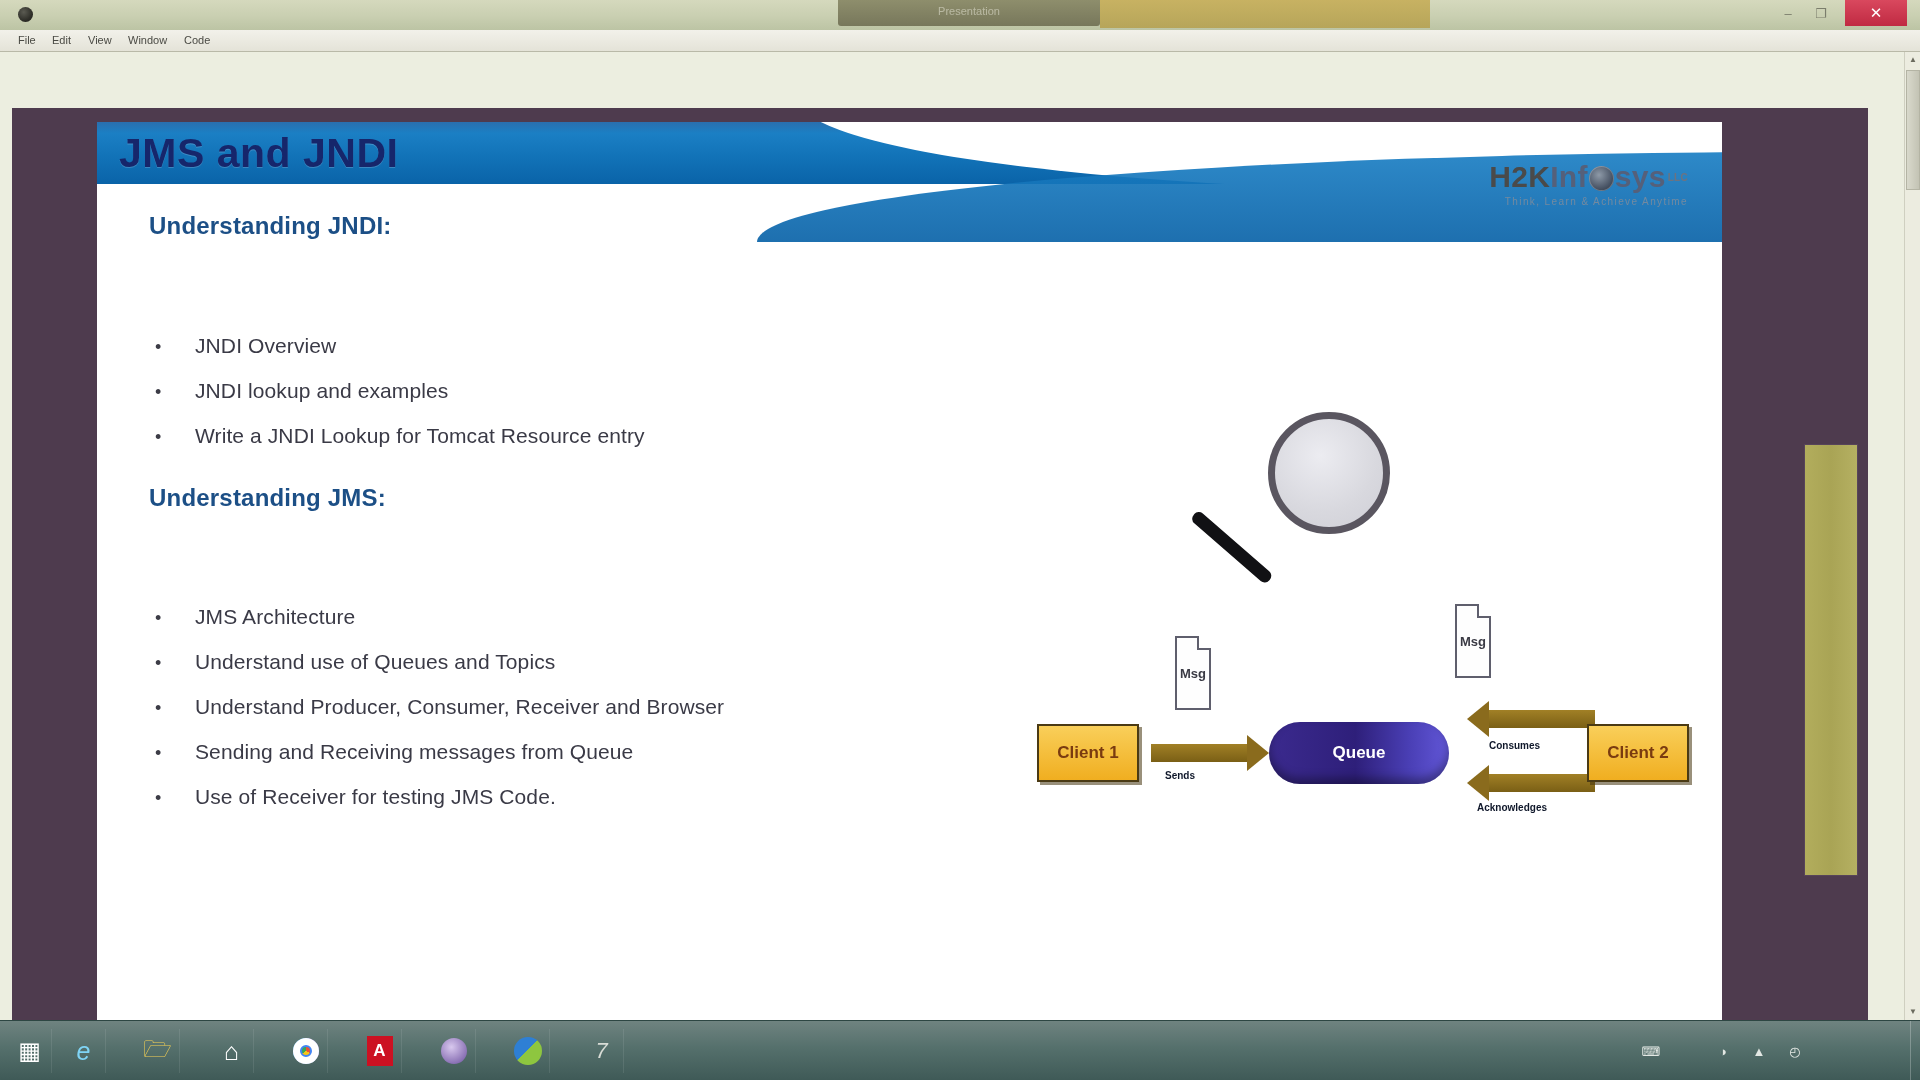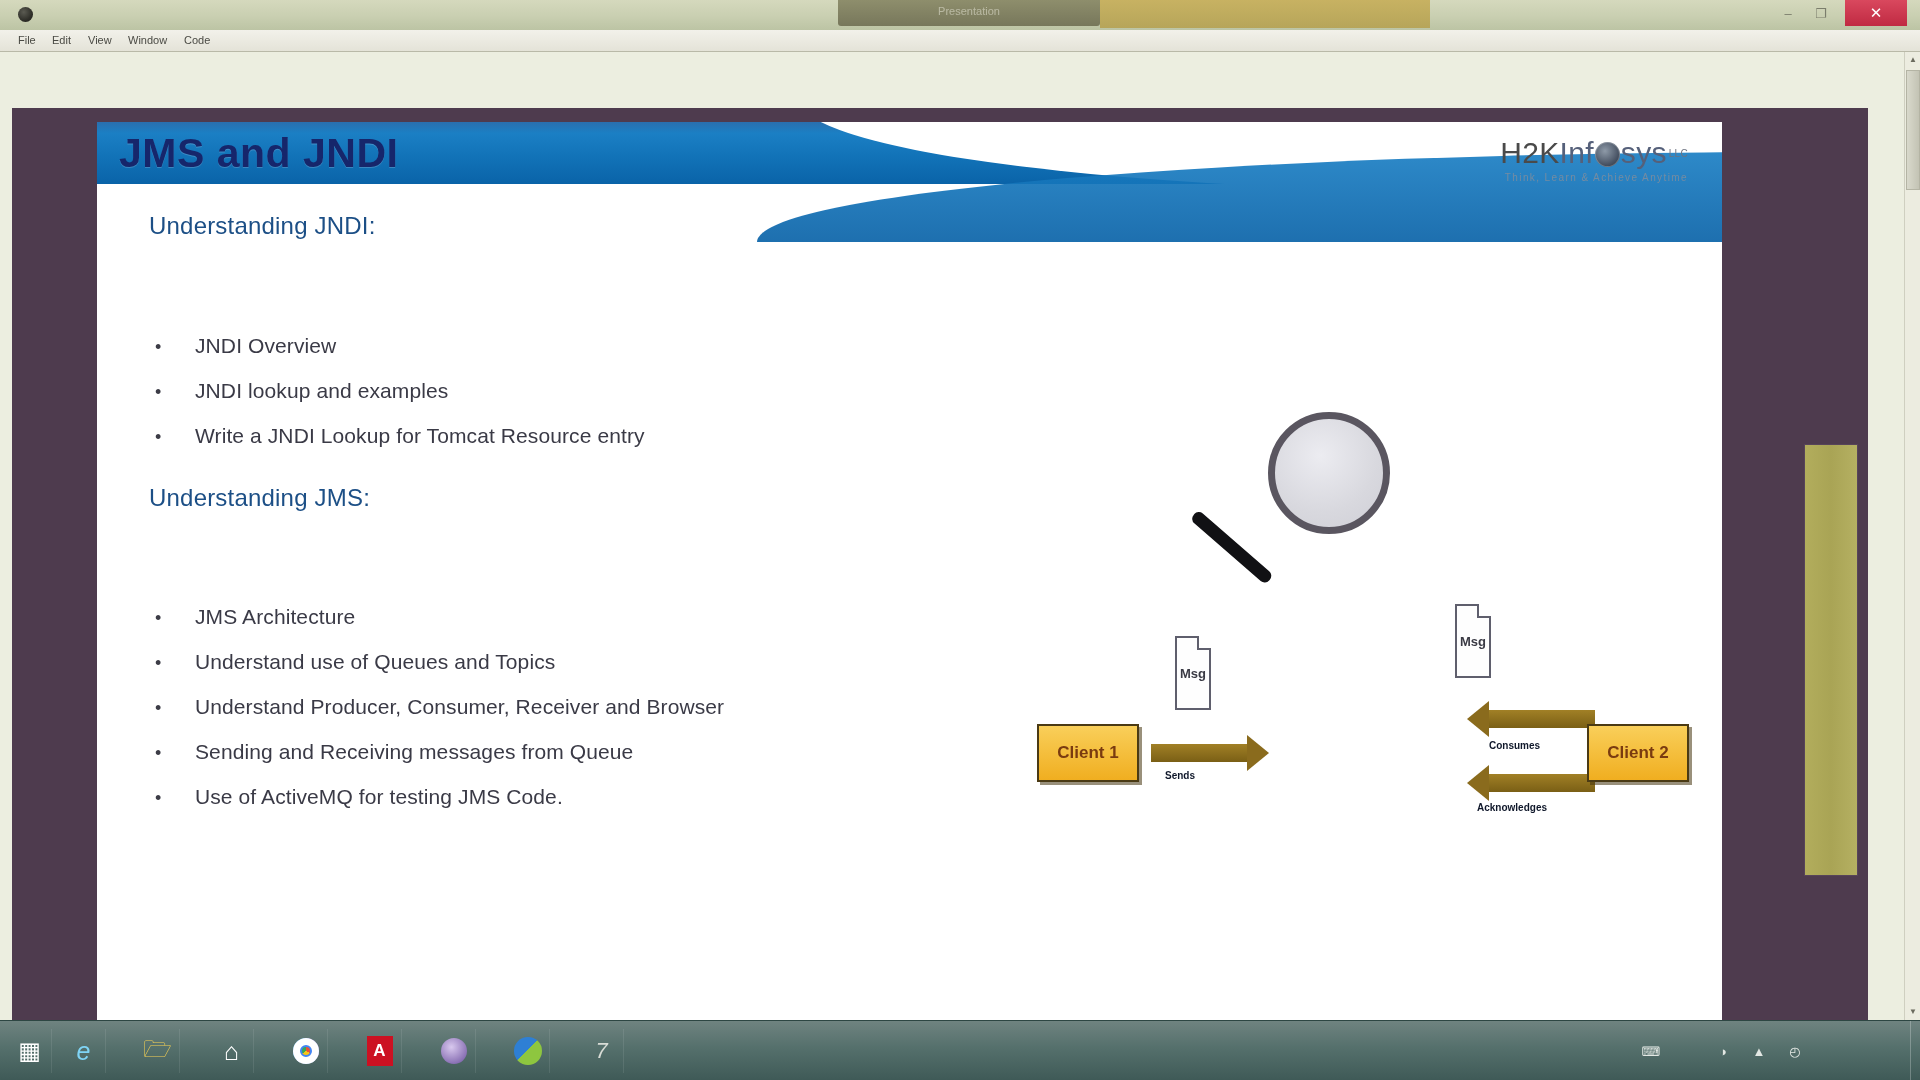--- a/index.html
+++ b/index.html
@@ -122,7 +122,7 @@
 
   
   #logo-block { position:absolute; right:34px; top:14px; width:330px; height:58px; text-align:right; }
-  #logo-main { font-size:30px; font-weight:normal; color:#3a3a3a; letter-spacing:.3px; white-space:nowrap; }
+  #logo-main { font-size:30px; font-weight:bold; color:#3a3a3a; letter-spacing:.3px; white-space:nowrap;margin-top:24px; }
   #logo-main .ltr-grey { color:#4a4a4a; }
   #logo-main .ltr-inf  { color:#55607a; }
   #logo-globe {

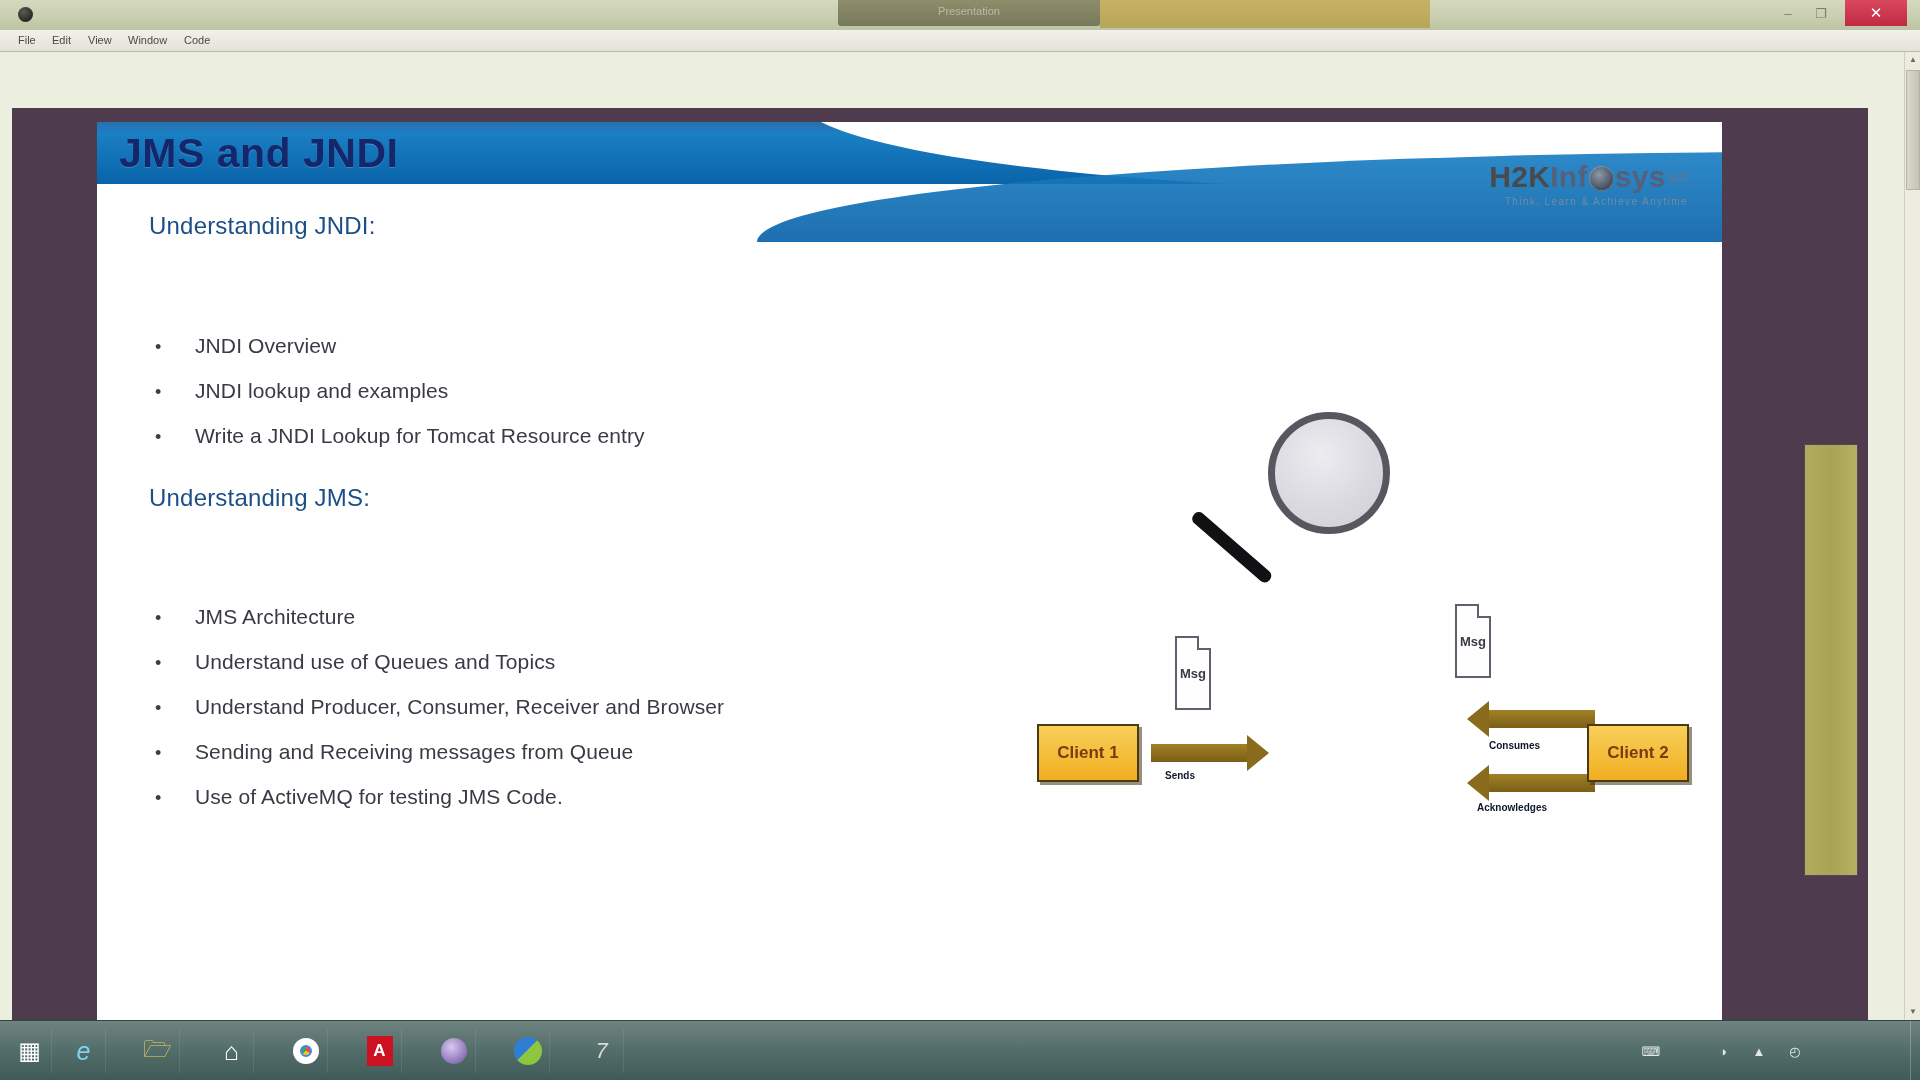--- a/index.html
+++ b/index.html
@@ -138,7 +138,7 @@
   #slide-body { position:absolute; left:0; top:62px; width:1625px; height:810px; }
 
   .section-head {
-    position:absolute; font-size:24px; font-weight:normal; color:#1c4f86;
+    position:absolute; font-size:24px; font-weight:bold; color:#1c4f86;
     letter-spacing:.2px; white-space:nowrap;
   }
   #head-jndi { left:52px; top:28px; }

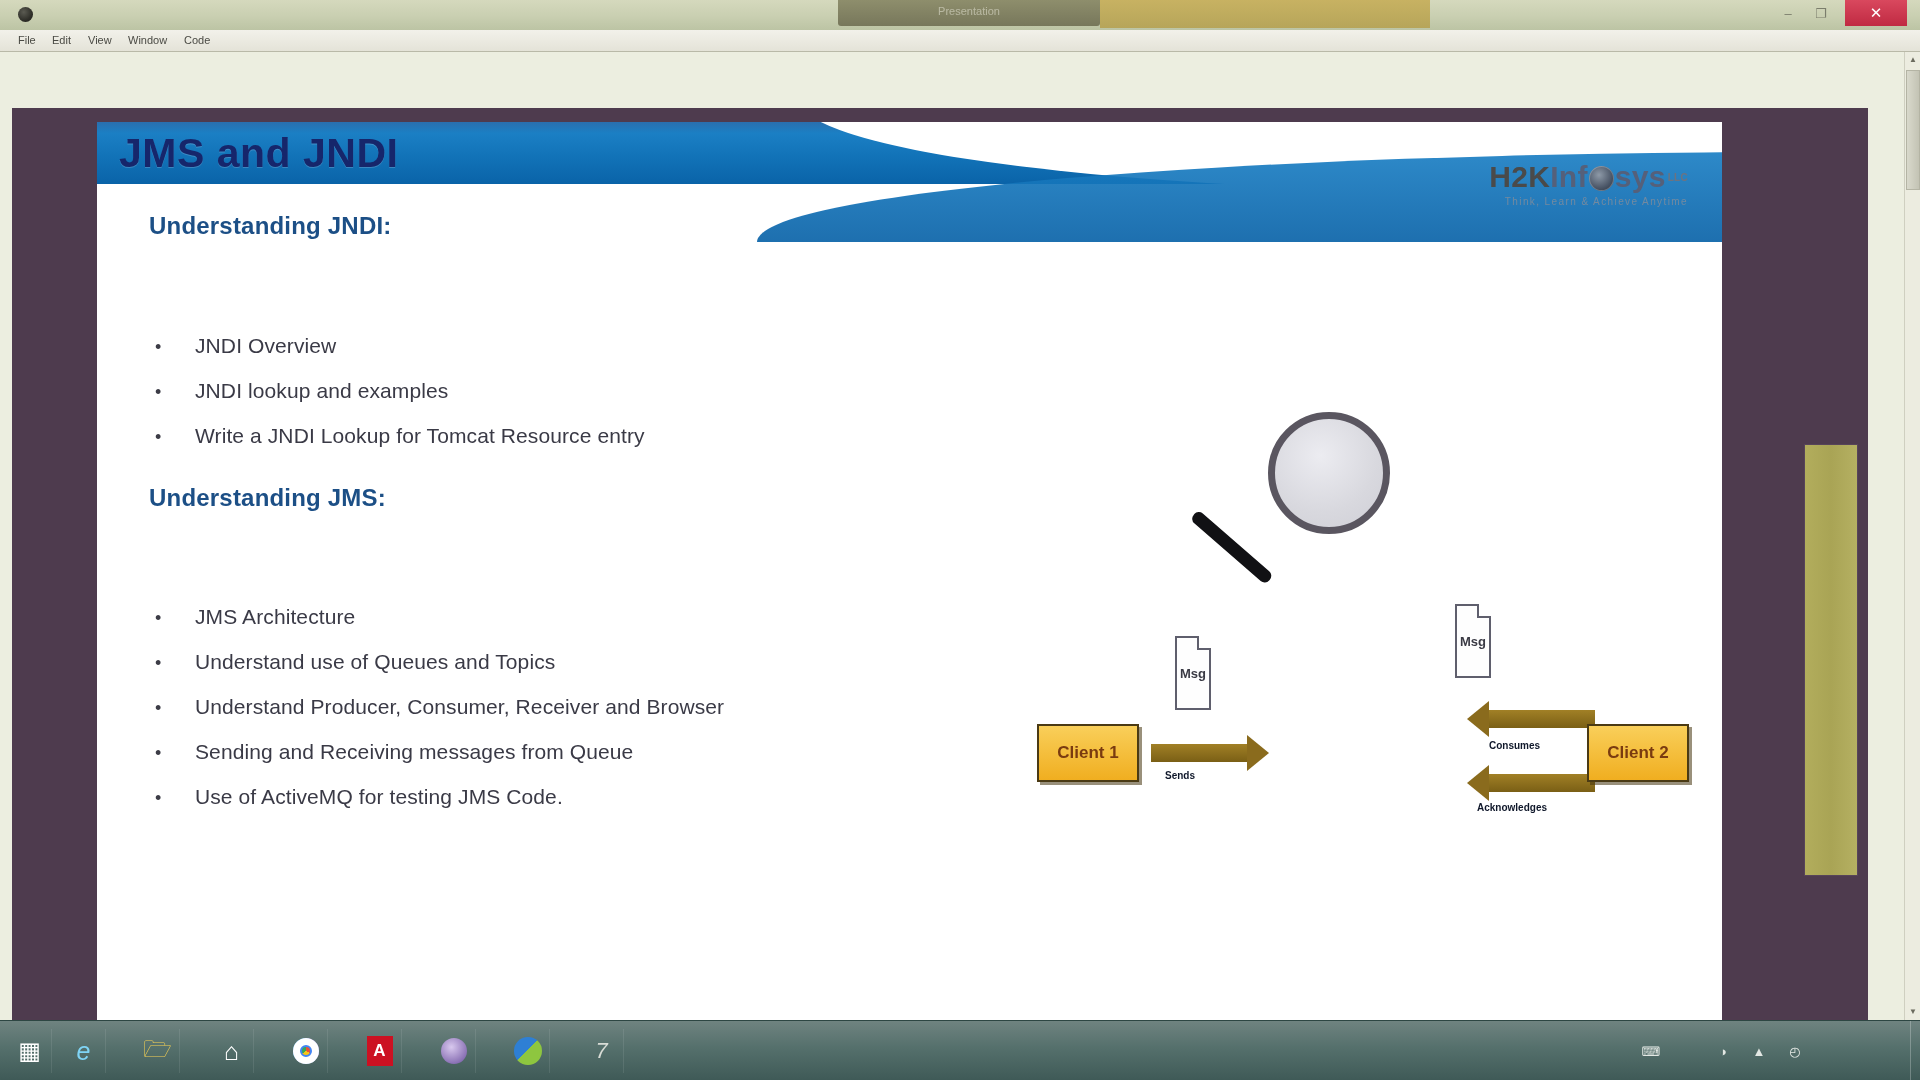--- a/index.html
+++ b/index.html
@@ -372,6 +372,9 @@
               <div class="arrow-label" style="left:440px; top:188px;">Acknowledges</div>
             </div>
 
+            <div id="queue">
+              <span>Queue</span>
+            </div>
 
             <div class="client-box" id="client2">
               <span>Client 2</span>

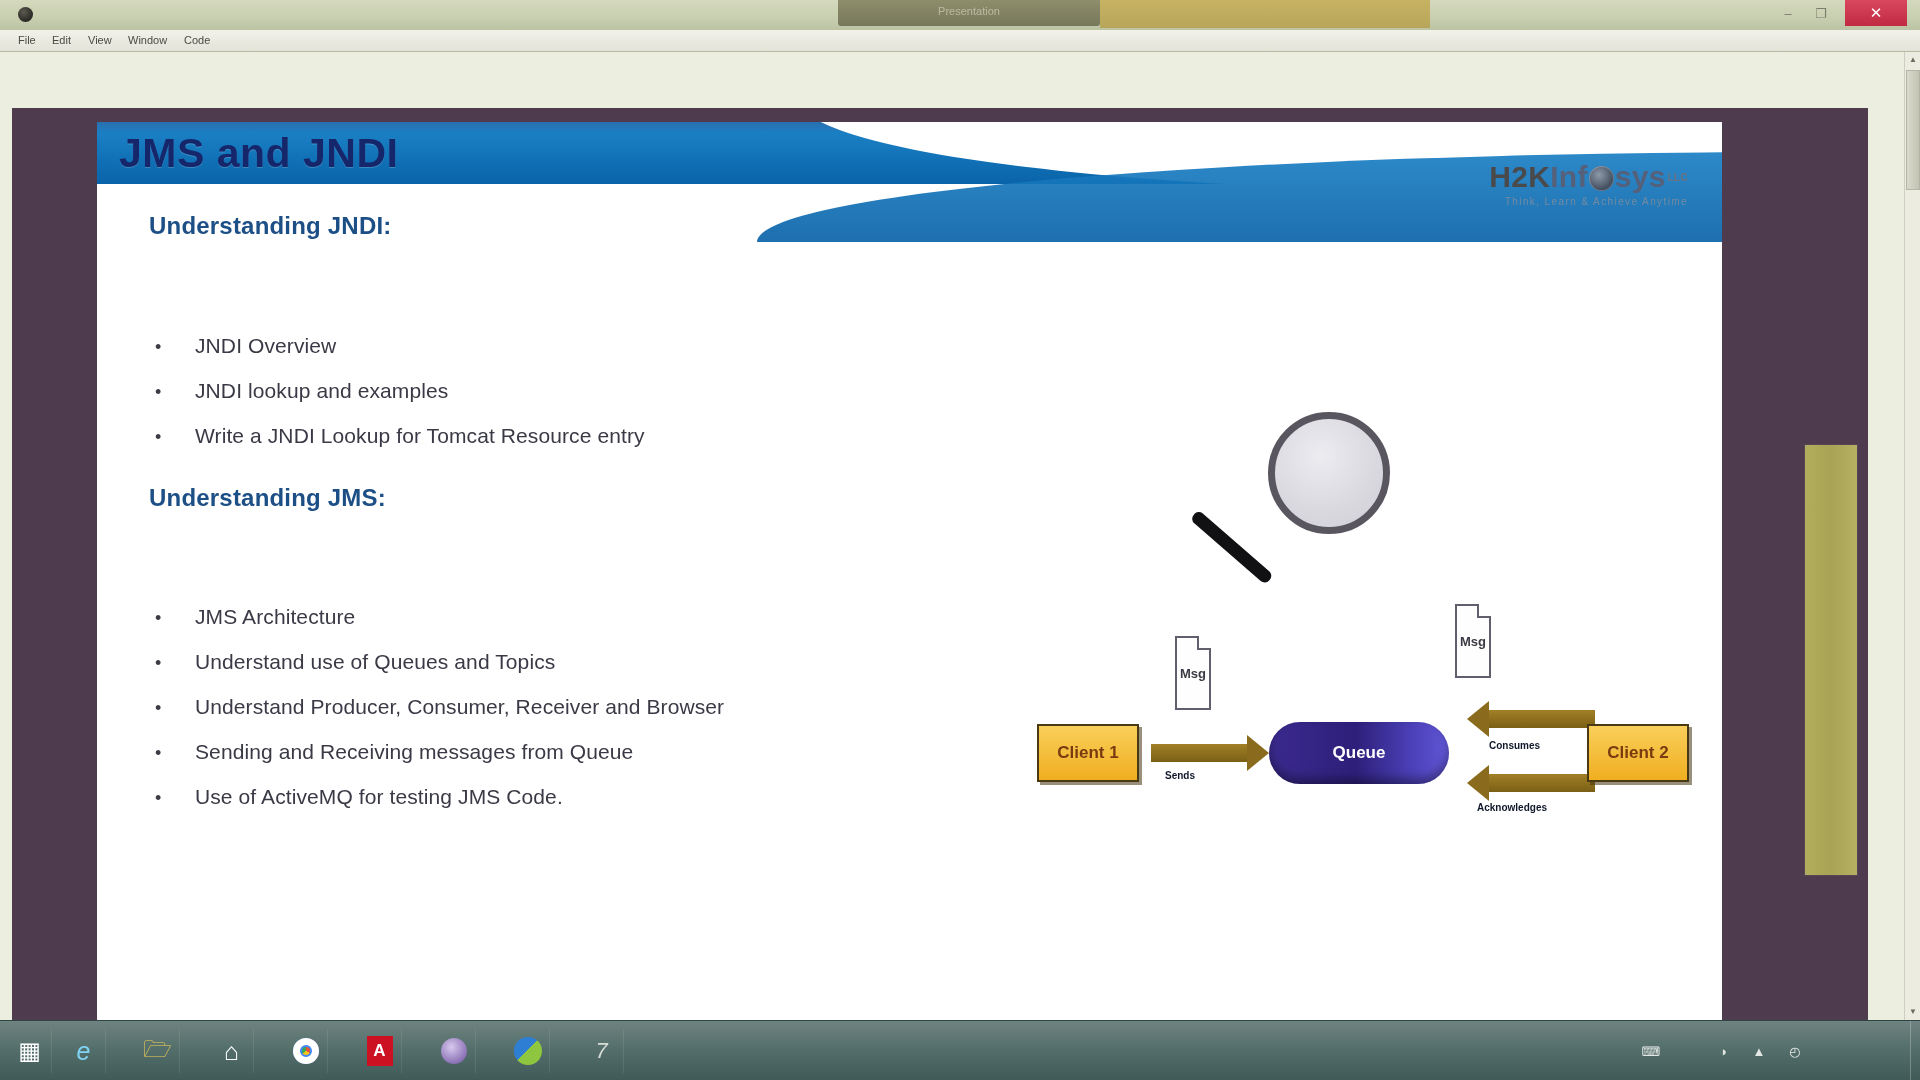--- a/index.html
+++ b/index.html
@@ -325,7 +325,7 @@
           </div>
           <div class="bullet-row" style="left:58px; top:557px;">
             <span class="bullet-dot">•</span>
-            <span class="bullet-txt">Use of ActiveMQ for testing JMS Code.</span>
+            <span class="bullet-txt">Use of Receiver for testing JMS Code.</span>
           </div>
 
           <div id="magnifier">

